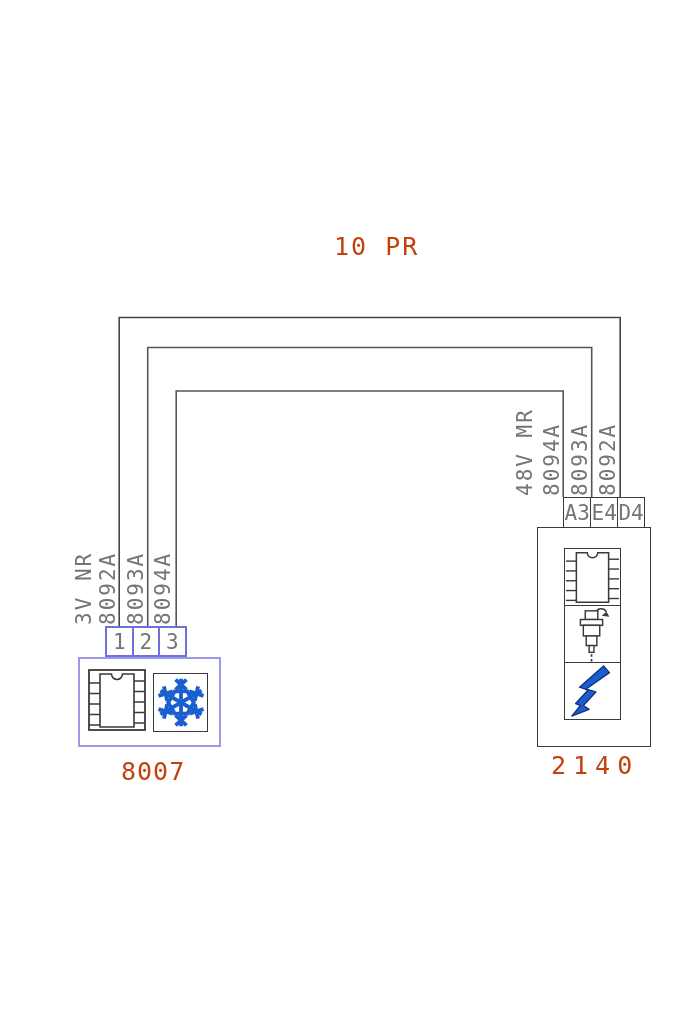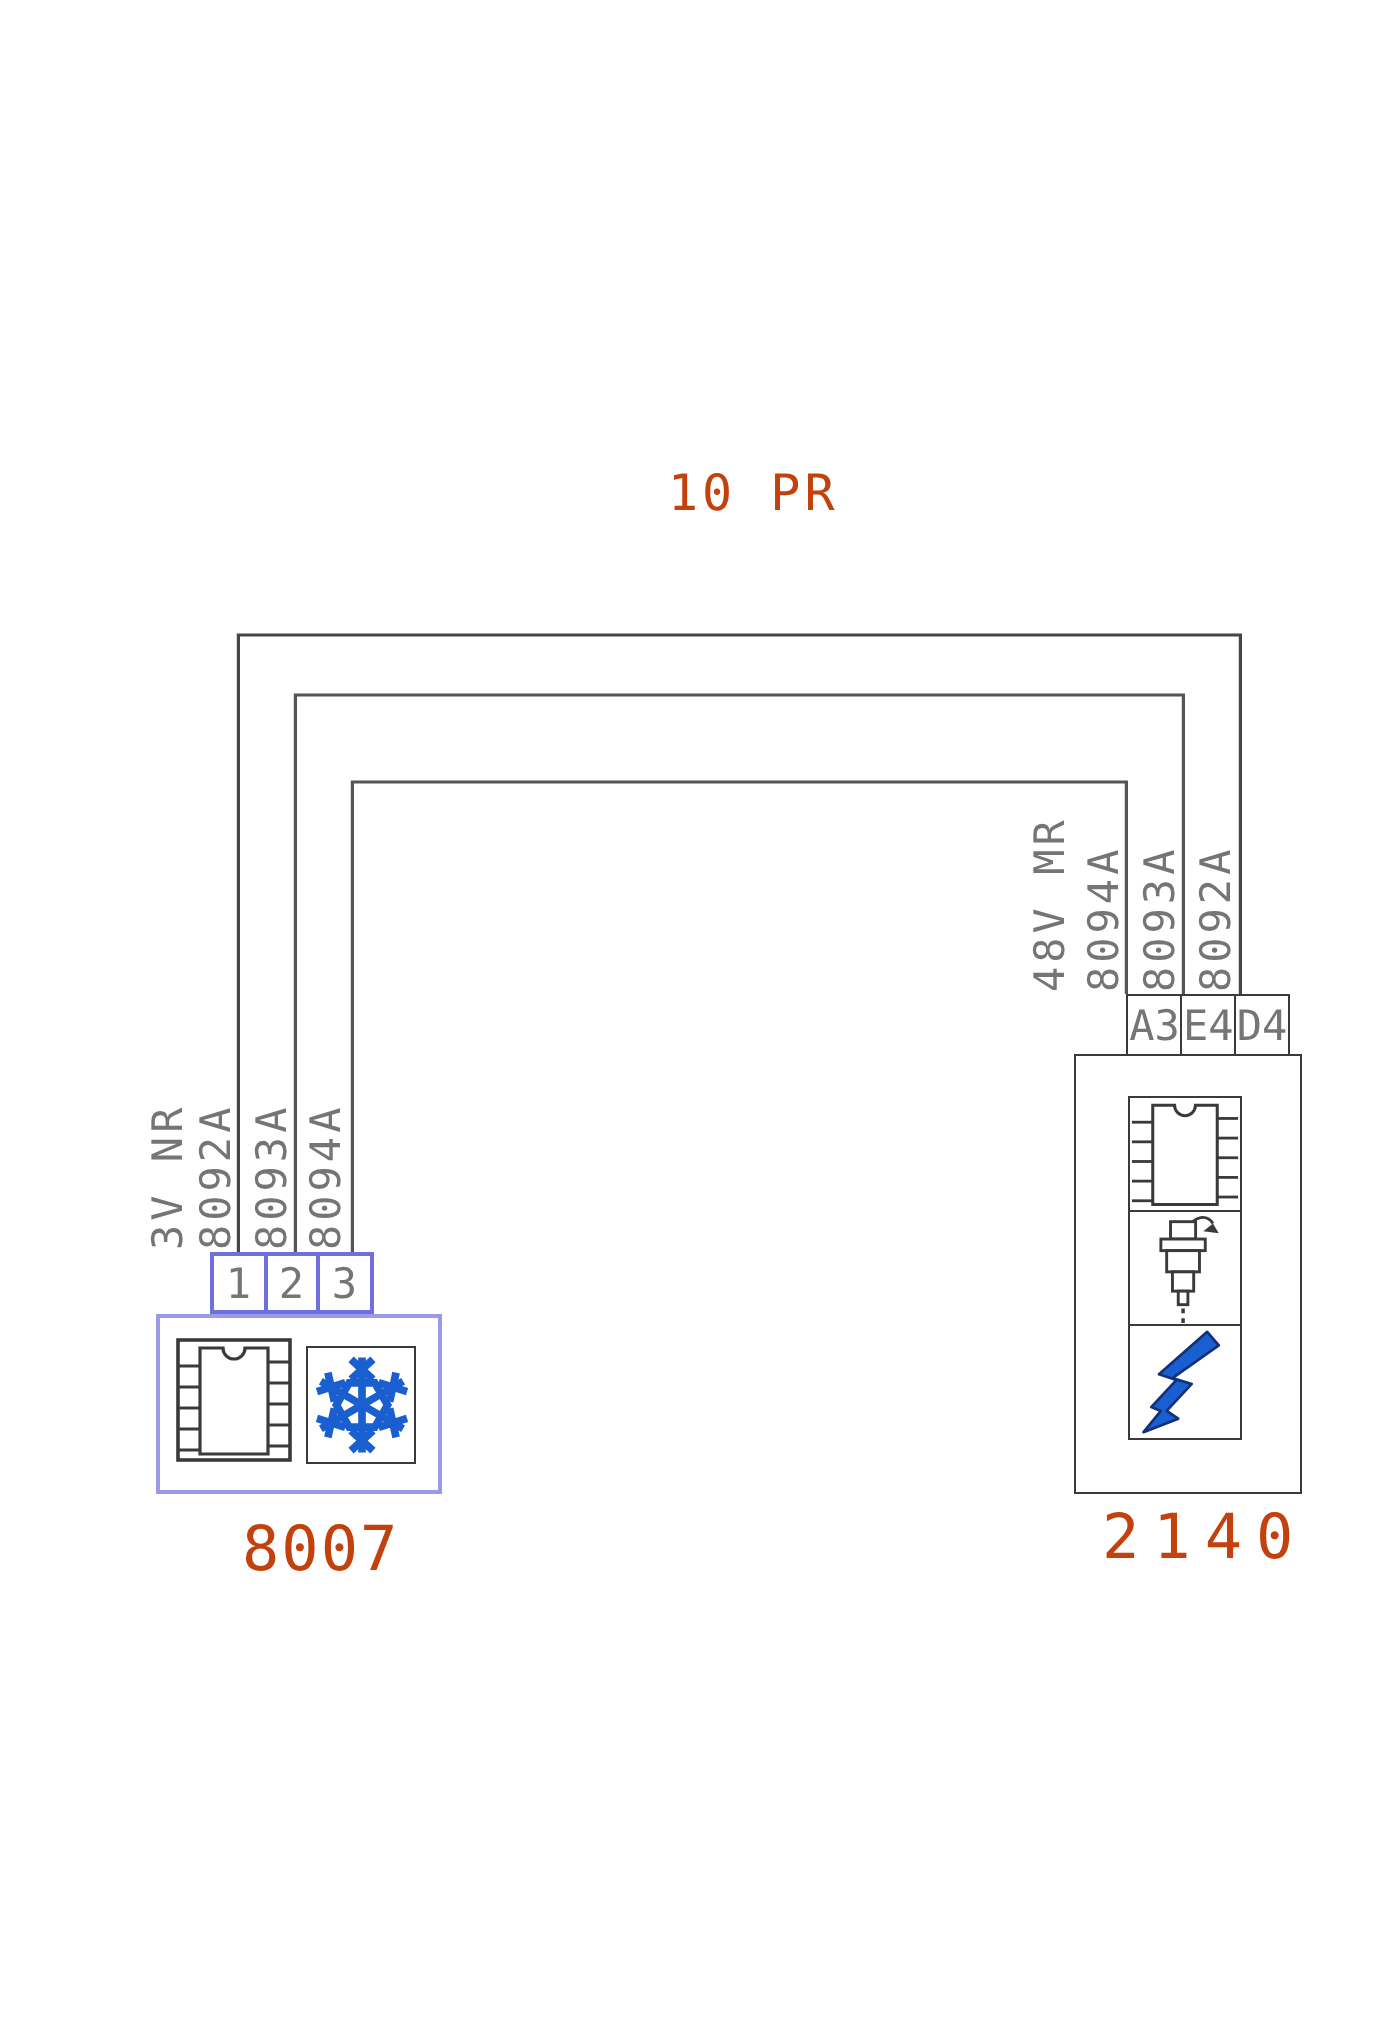--- a/index.html
+++ b/index.html
@@ -8,7 +8,7 @@
   .abs{position:absolute;}
   .gtext{color:#c2410c;white-space:pre;}
   .title{font-size:25px;letter-spacing:2px;}
-  .code{font-size:31px;}
+  .code{font-size:25px;}
   .vlabel{position:absolute;transform:rotate(-90deg);transform-origin:0 0;
           font-size:21px;line-height:22px;letter-spacing:2px;white-space:pre;color:#757575;}
   .pinrow{position:absolute;display:flex;}

